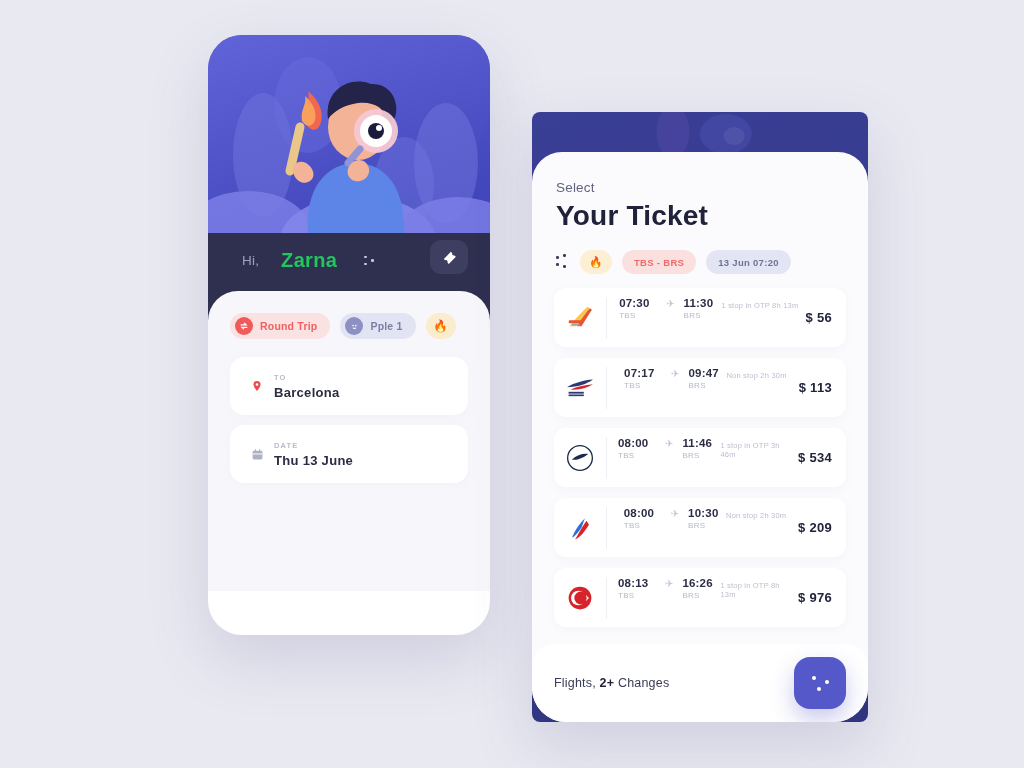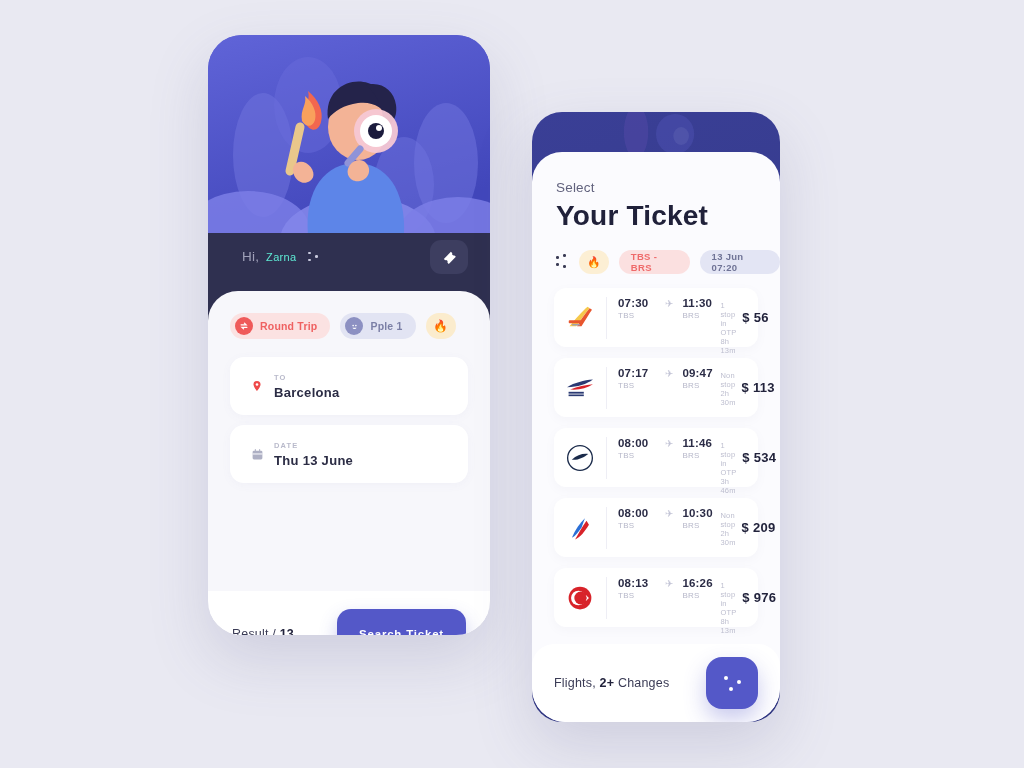--- a/index.html
+++ b/index.html
@@ -105,8 +105,8 @@
   
   .phone2 {
     position:absolute; left: 532px; top: 112px;
-    width: 248px; height: 610px;
-    border-radius: 30px;
+    width: 336px; height: 610px;
+    border-radius: 8px;
     background: linear-gradient(160deg,#3a3f96 0%,#2f357f 100%);
     box-shadow: 0 24px 60px rgba(90,90,140,0.18);
     overflow:hidden;

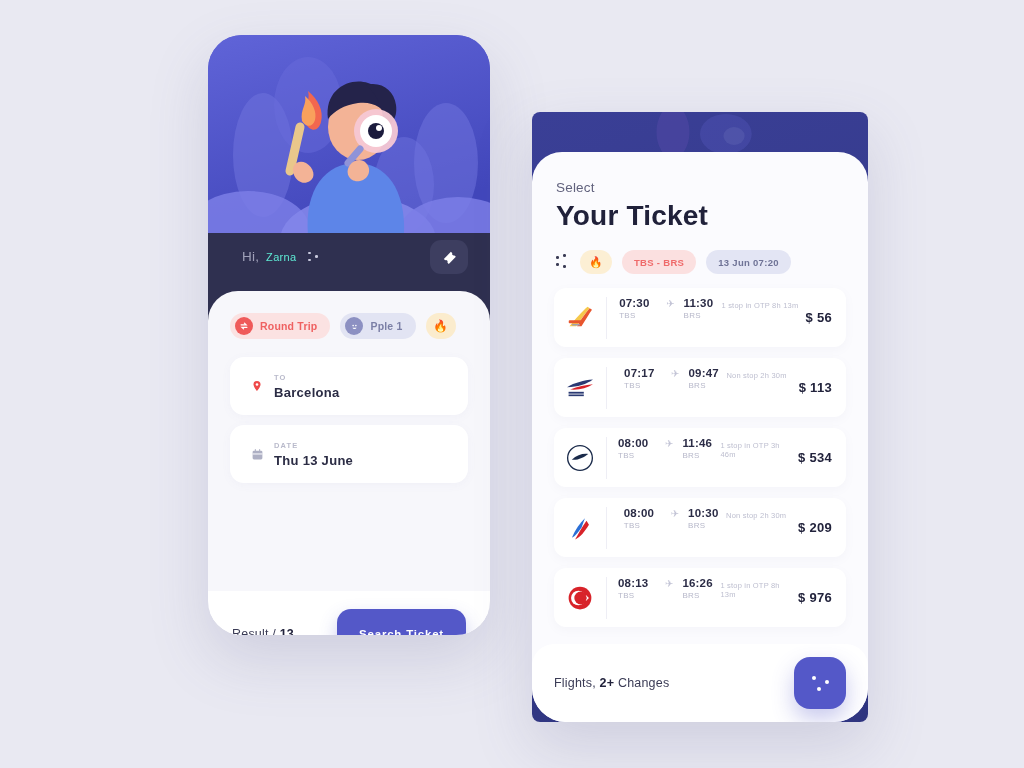--- a/index.html
+++ b/index.html
@@ -33,7 +33,7 @@
   }
   .greet {
     position: absolute; left: 34px; top: 16px;
-    display: flex; align-items: center; gap: 7px;
+    display: flex; align-items: center; gap: 22px;
   }
   .greet .hi { color: #9fa0b8; font-size: 13.5px; letter-spacing: .2px; }
   .greet .nm { color: #5eead4; font-size: 11px; font-weight: 400; letter-spacing: .3px; }

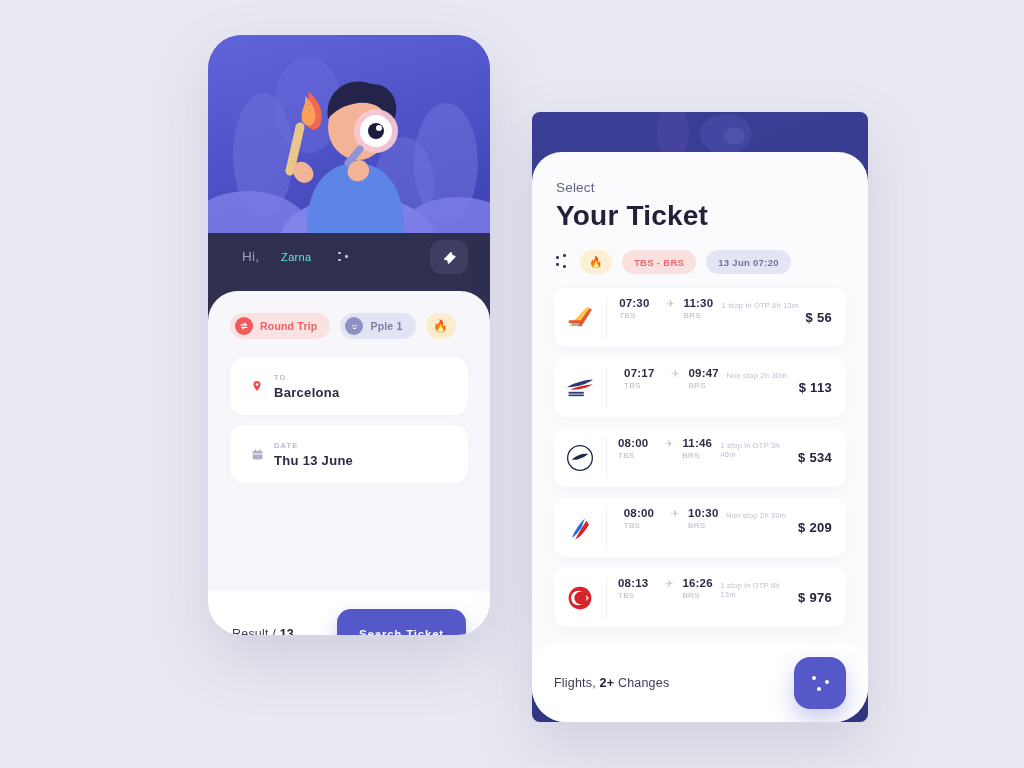--- a/index.html
+++ b/index.html
@@ -36,7 +36,7 @@
     display: flex; align-items: center; gap: 22px;
   }
   .greet .hi { color: #9fa0b8; font-size: 13.5px; letter-spacing: .2px; }
-  .greet .nm { color: #5eead4; font-size: 11px; font-weight: 400; letter-spacing: .3px; }
+  .greet .nm { color: #22c55e; font-size: 20px; font-weight: 700; letter-spacing: .3px; }
   .dots3 { display:inline-block; width:14px; height:14px; position:relative; margin-left:4px; }
   .dots3 i { position:absolute; width:2.6px; height:2.6px; border-radius:50%; background:#c9cade; }
   .dots3 i:nth-child(1){ left:1px; top:2px; }

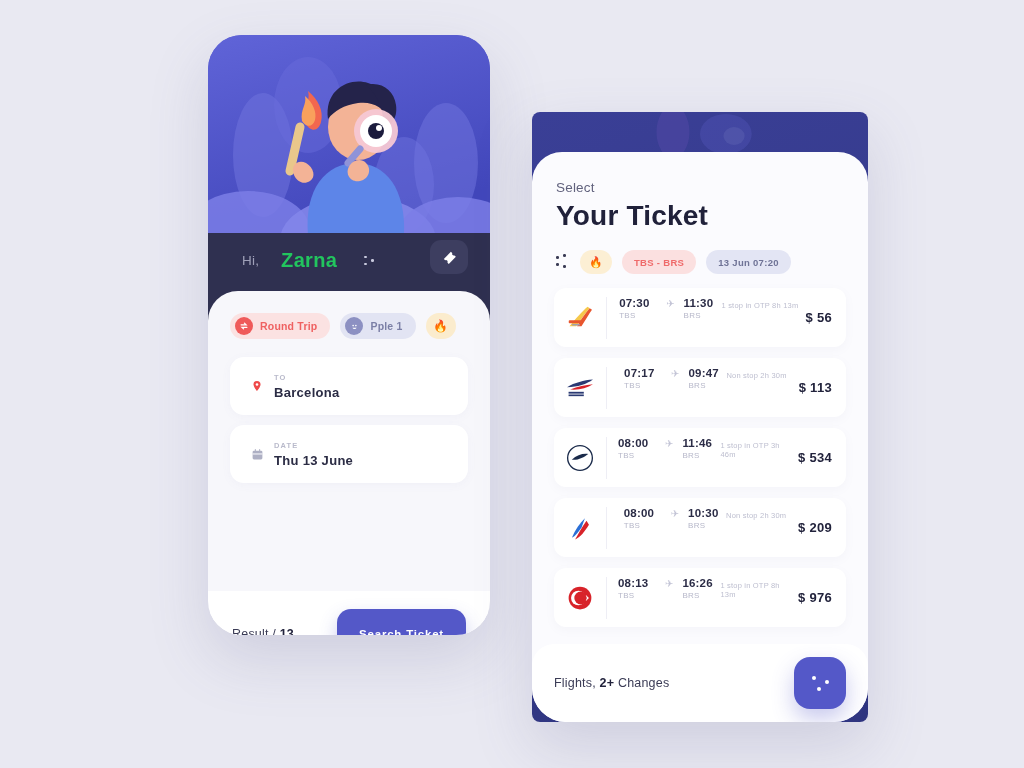--- a/index.html
+++ b/index.html
@@ -306,13 +306,6 @@
       </div>
     </div>
 
-    <div class="resultbar">
-      <div class="resultTxt">
-        <span>Result /</span>
-        <b>13</b>
-      </div>
-      <button class="searchbtn">Search Ticket</button>
-    </div>
   </div>
 
   <div class="phone2">

